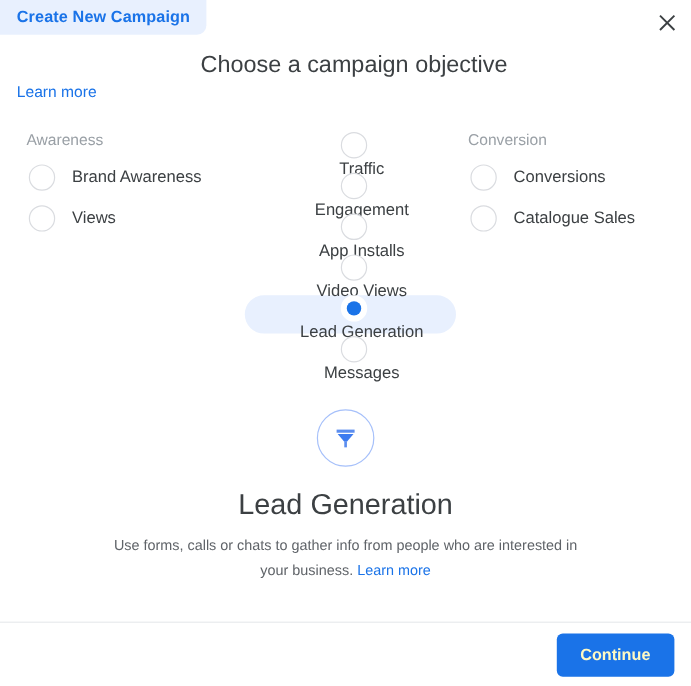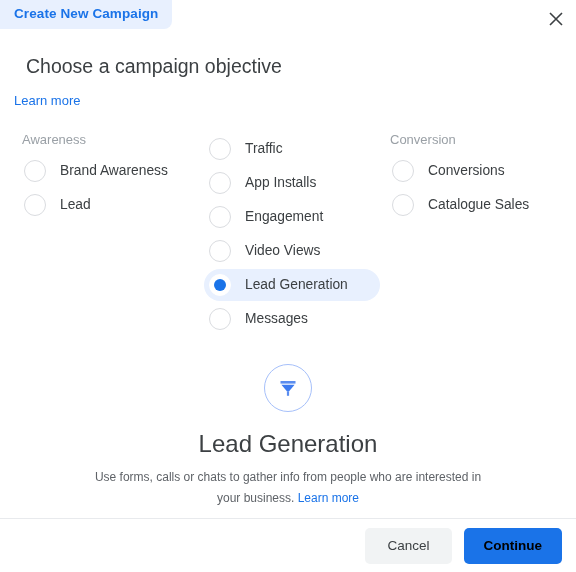--- a/index.html
+++ b/index.html
@@ -67,7 +67,8 @@
     color: #3c4043;
     line-height: 24px;
     font-weight: normal;
-    margin: 12px;
+    margin: 0;
+    text-align: center;
   }
   .learn-link {
     display: inline-block;

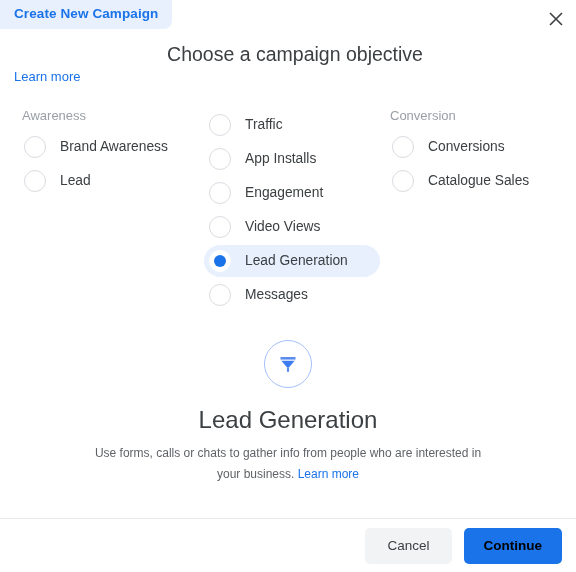--- a/index.html
+++ b/index.html
@@ -113,7 +113,7 @@
     padding-left: 2px;
     box-sizing: border-box;
   }
-  .col-2 .option-row { padding-left: 5px; width: 176px; }
+  .col-2 .option-row { padding-left: 5px; width: 176px; flex-direction: column; }
   .col-3 .option-row { padding-left: 6px; width: 170px; }
   .option-row.selected {
     background: #e8f0fe;

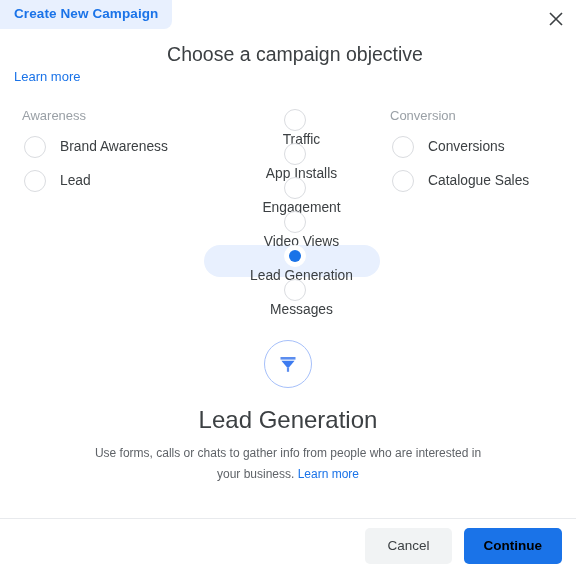--- a/index.html
+++ b/index.html
@@ -248,7 +248,7 @@
       </div>
       <div class="option-row">
         <span class="radio"></span>
-        <span class="option-label">Lead</span>
+        <span class="option-label">Views</span>
       </div>
     </div>
 

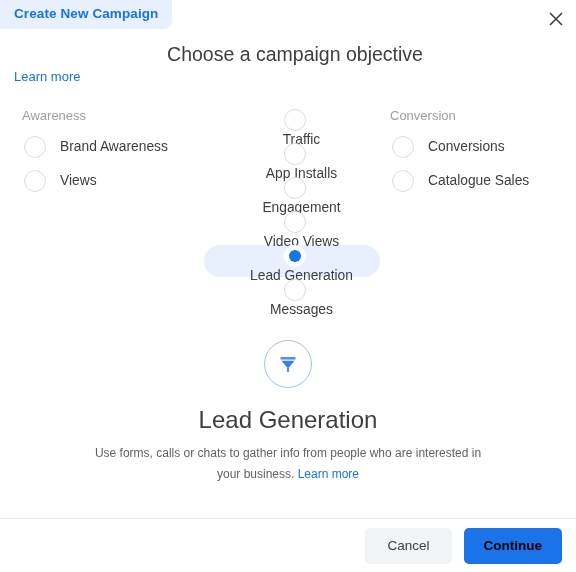--- a/index.html
+++ b/index.html
@@ -259,11 +259,11 @@
       </div>
       <div class="option-row">
         <span class="radio"></span>
+        <span class="option-label">Engagement</span>
+      </div>
+      <div class="option-row">
+        <span class="radio"></span>
         <span class="option-label">App Installs</span>
-      </div>
-      <div class="option-row">
-        <span class="radio"></span>
-        <span class="option-label">Engagement</span>
       </div>
       <div class="option-row">
         <span class="radio"></span>

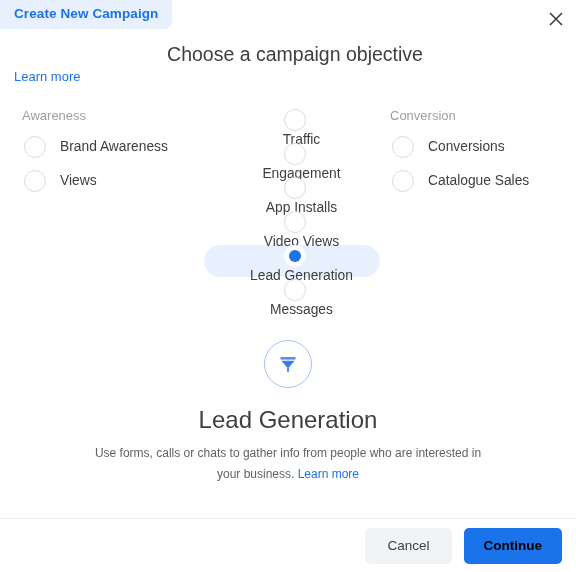--- a/index.html
+++ b/index.html
@@ -308,7 +308,6 @@
   </div>
 
   <div class="footer">
-    <button class="btn btn-cancel">Cancel</button>
     <button class="btn btn-continue">Continue</button>
   </div>
 

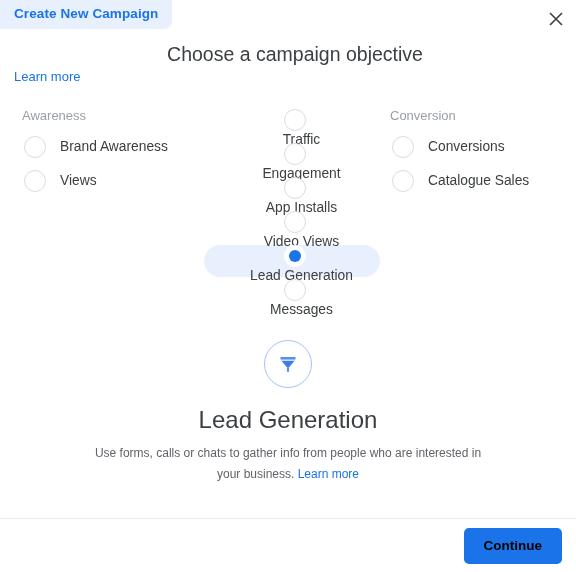--- a/index.html
+++ b/index.html
@@ -213,7 +213,7 @@
   }
   .btn-continue {
     background: #1a73e8;
-    color: #000000;
+    color: #fef9c3;
     font-weight: bold;
     padding: 0 20px;
   }

